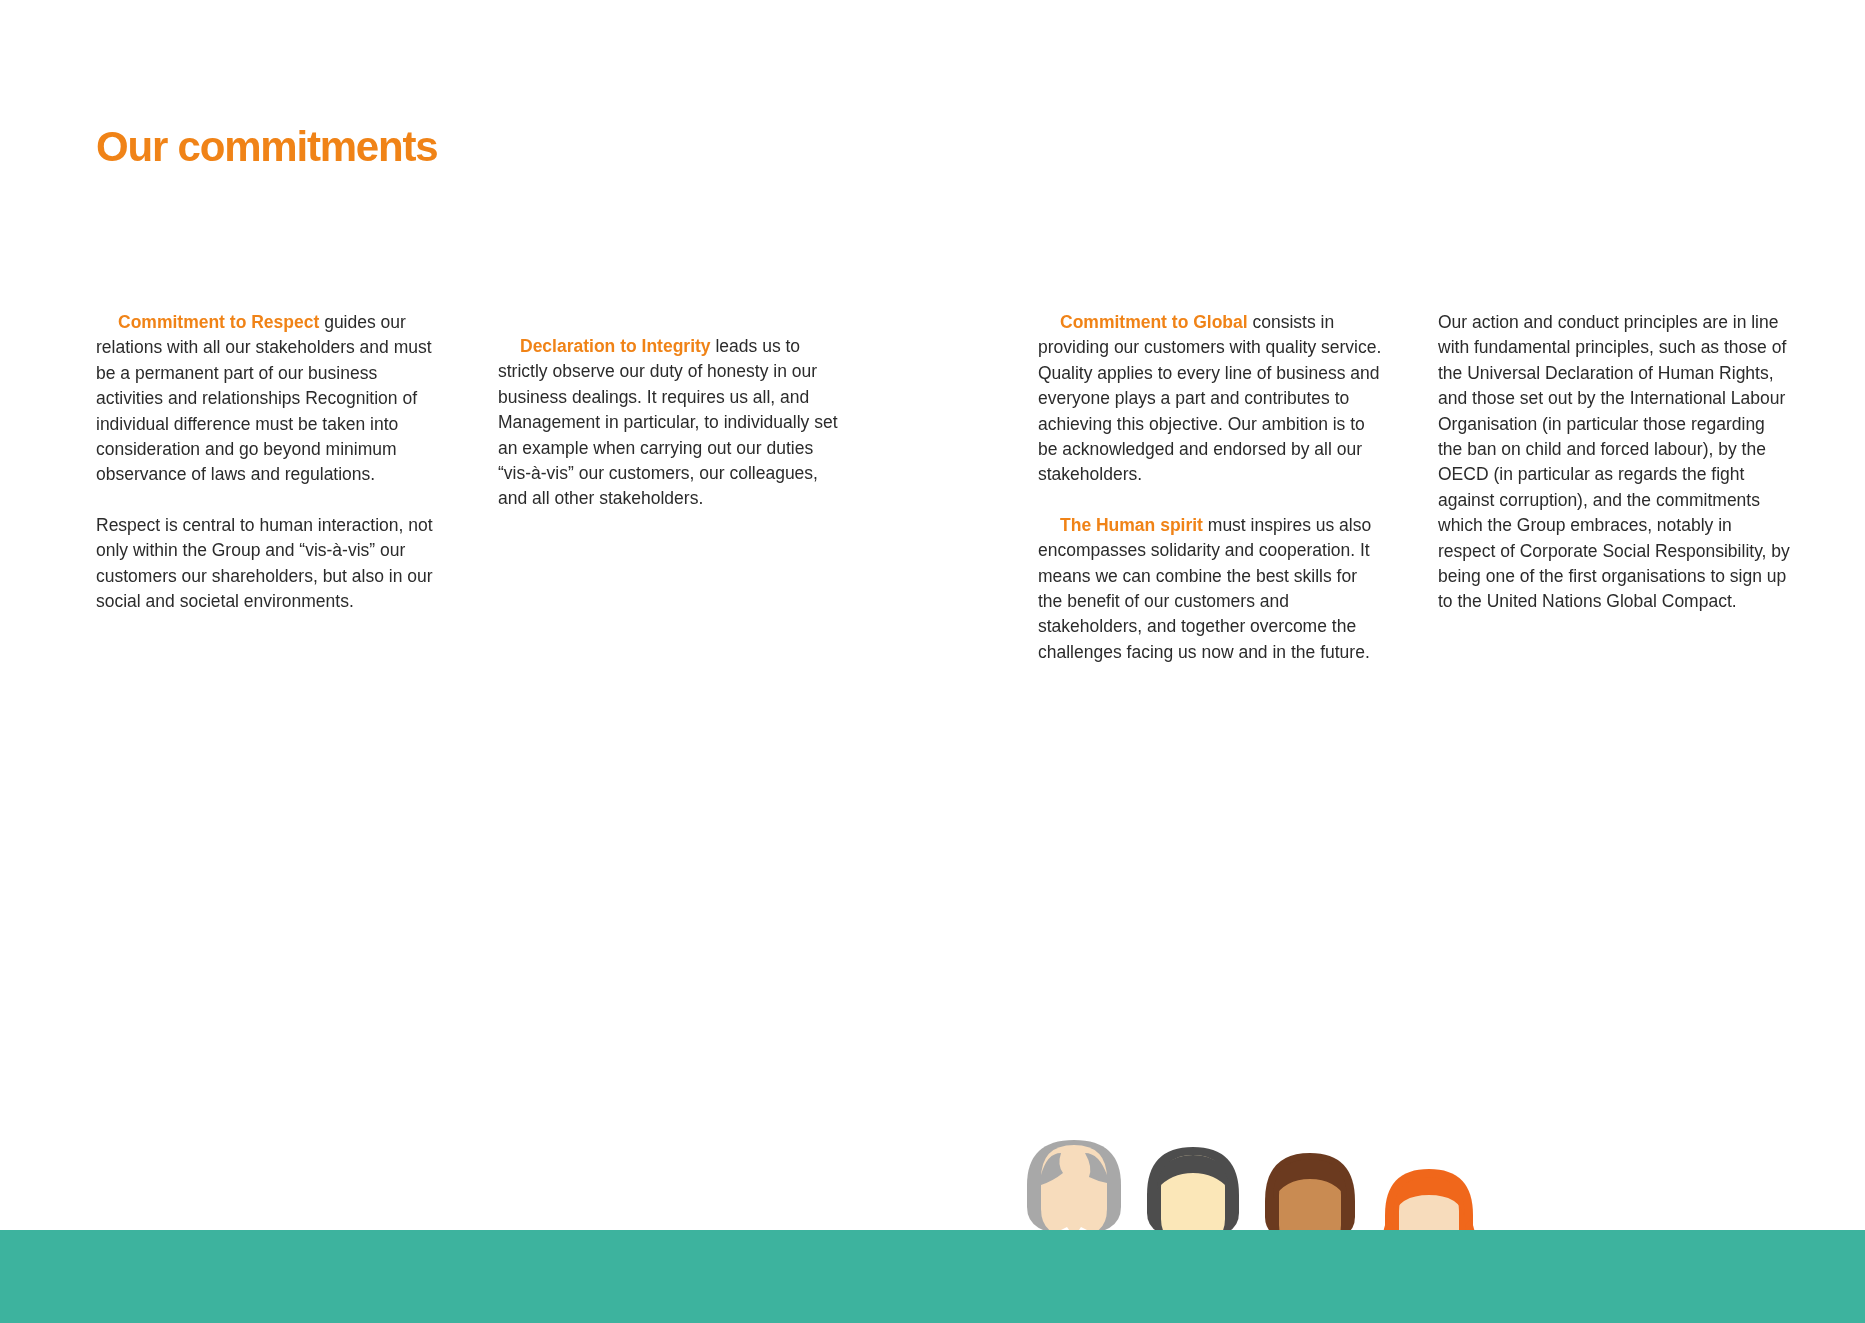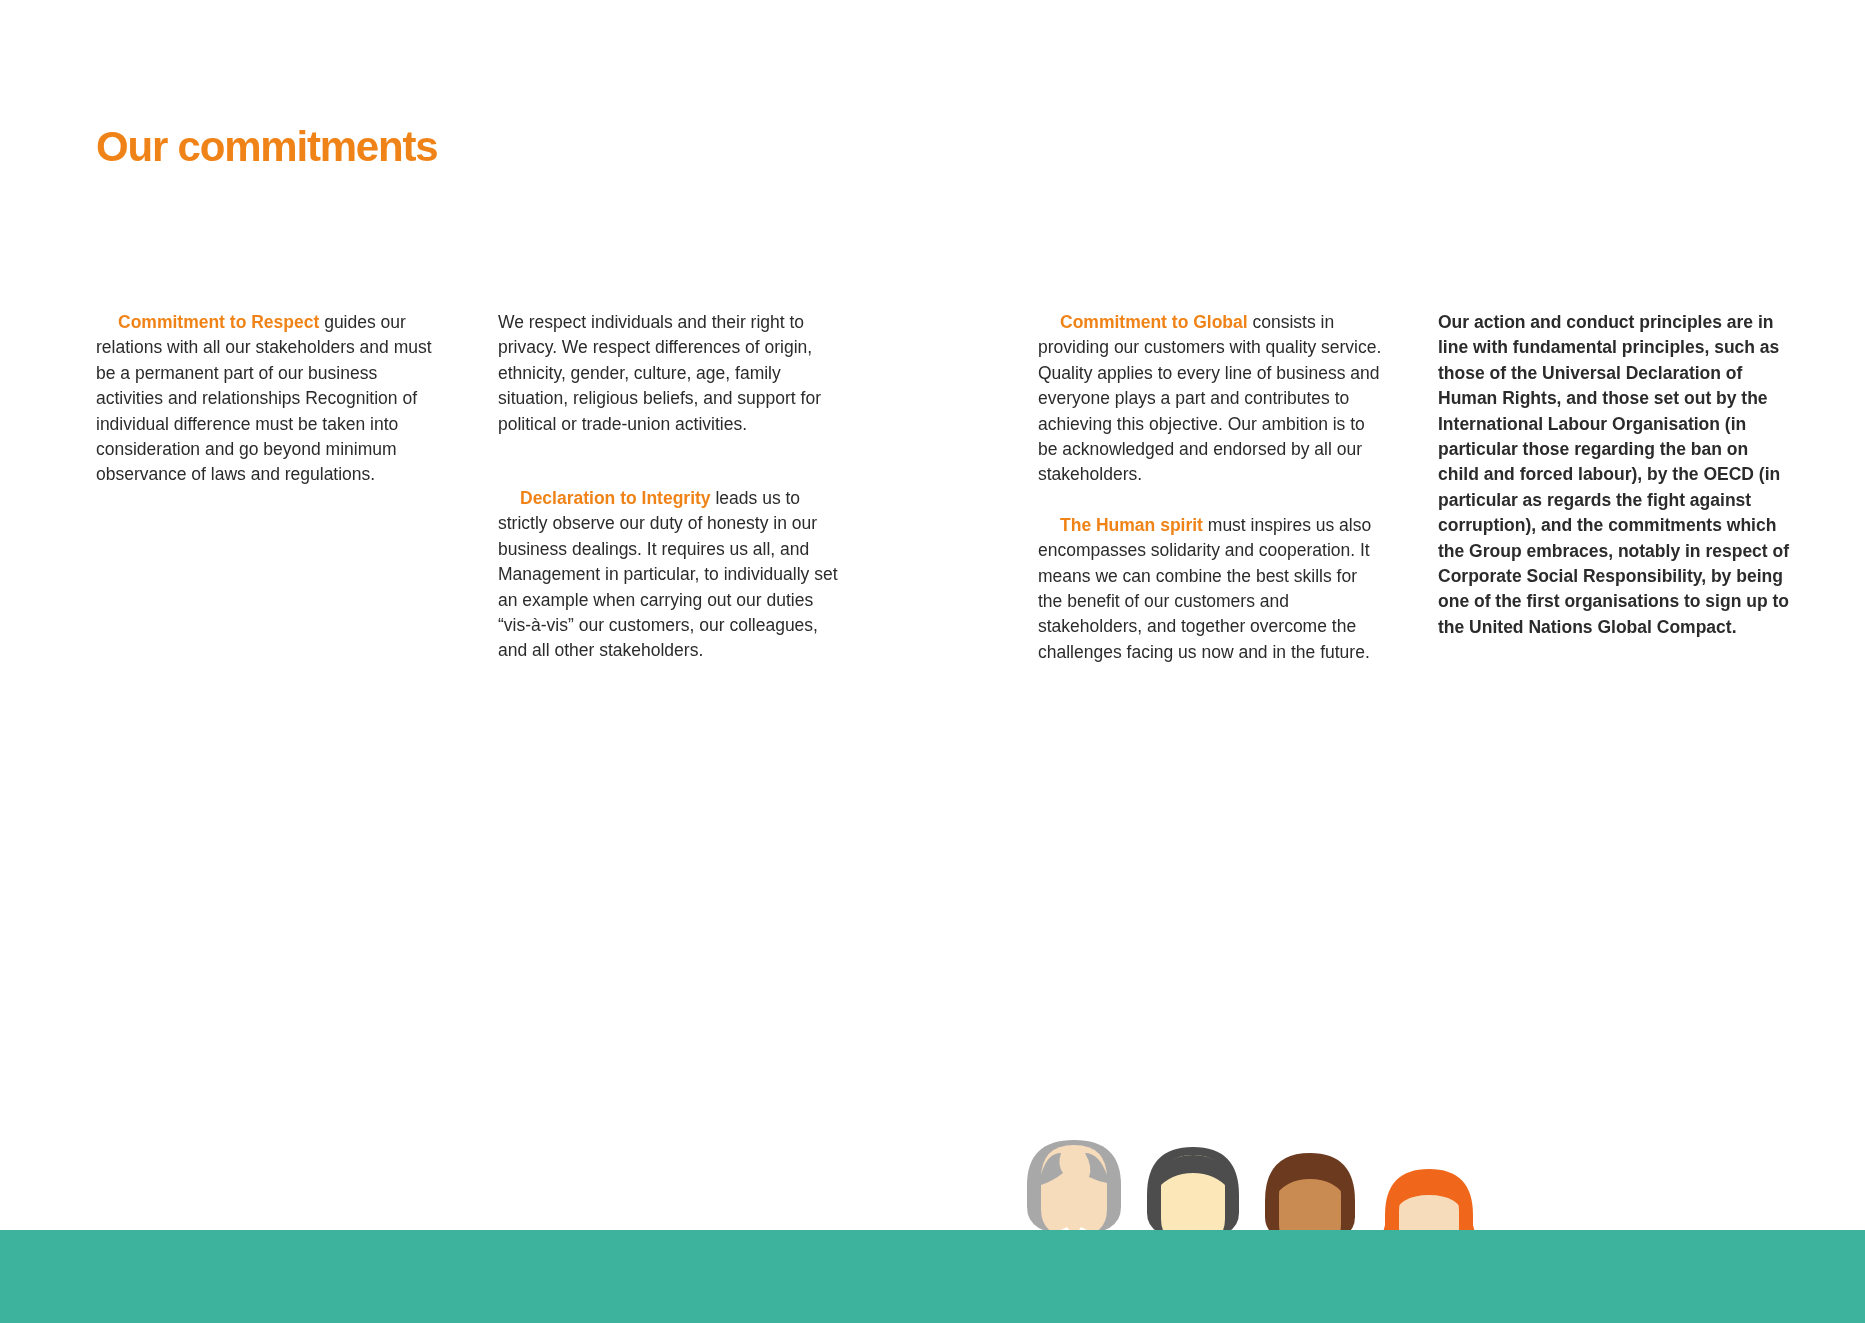--- a/index.html
+++ b/index.html
@@ -96,7 +96,6 @@
     </div>
 
     <div class="col col-2">
-      <p class="para"><span>We respect individuals and their right to privacy. We respect differences of origin, ethnicity, gender, culture, age, family situation, religious beliefs, and support for political or trade-union activities.</span></p>
       <div class="block-gap"></div>
       <p class="para tight"><span class="lead">Declaration to Integrity</span><span> leads us to strictly observe our duty of honesty in our business dealings. It requires us all, and Management in particular, to individually set an example when carrying out our duties “vis-à-vis” our customers, our colleagues, and all other stakeholders.</span></p>
     </div>

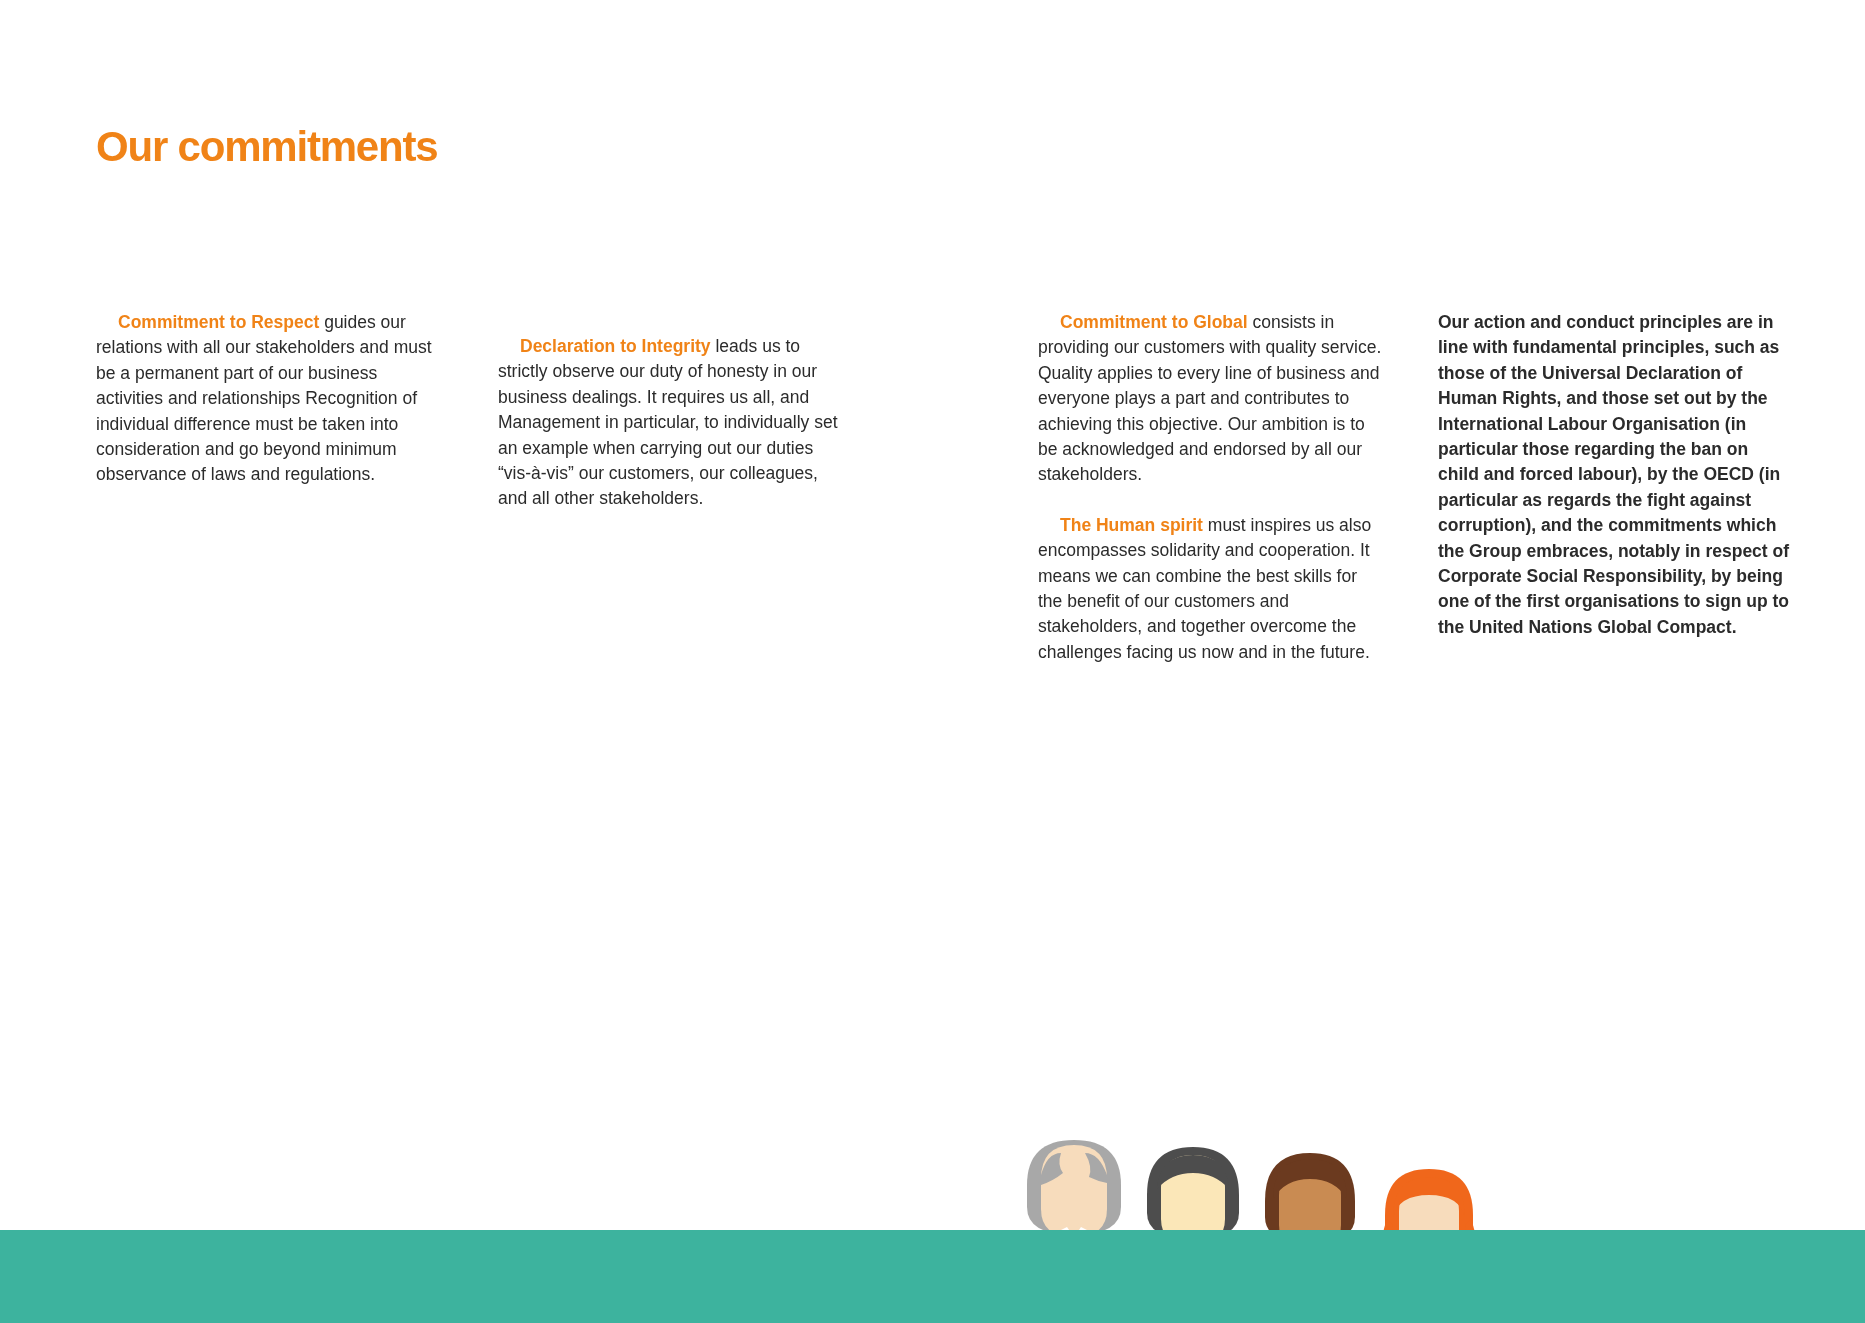--- a/index.html
+++ b/index.html
@@ -46,7 +46,7 @@
     line-height: 25.4px;
     color: #2b2b2b;
   }
-  .col:last-child { margin-right: 1px; font-weight: bold; }
+  .col:last-child { margin-right: 1px; }
   .col-1 { width: 350px; }
   .col-2 { width: 350px; margin-right: 190px; }
   .col-3 { width: 345px; margin-right: 55px; }

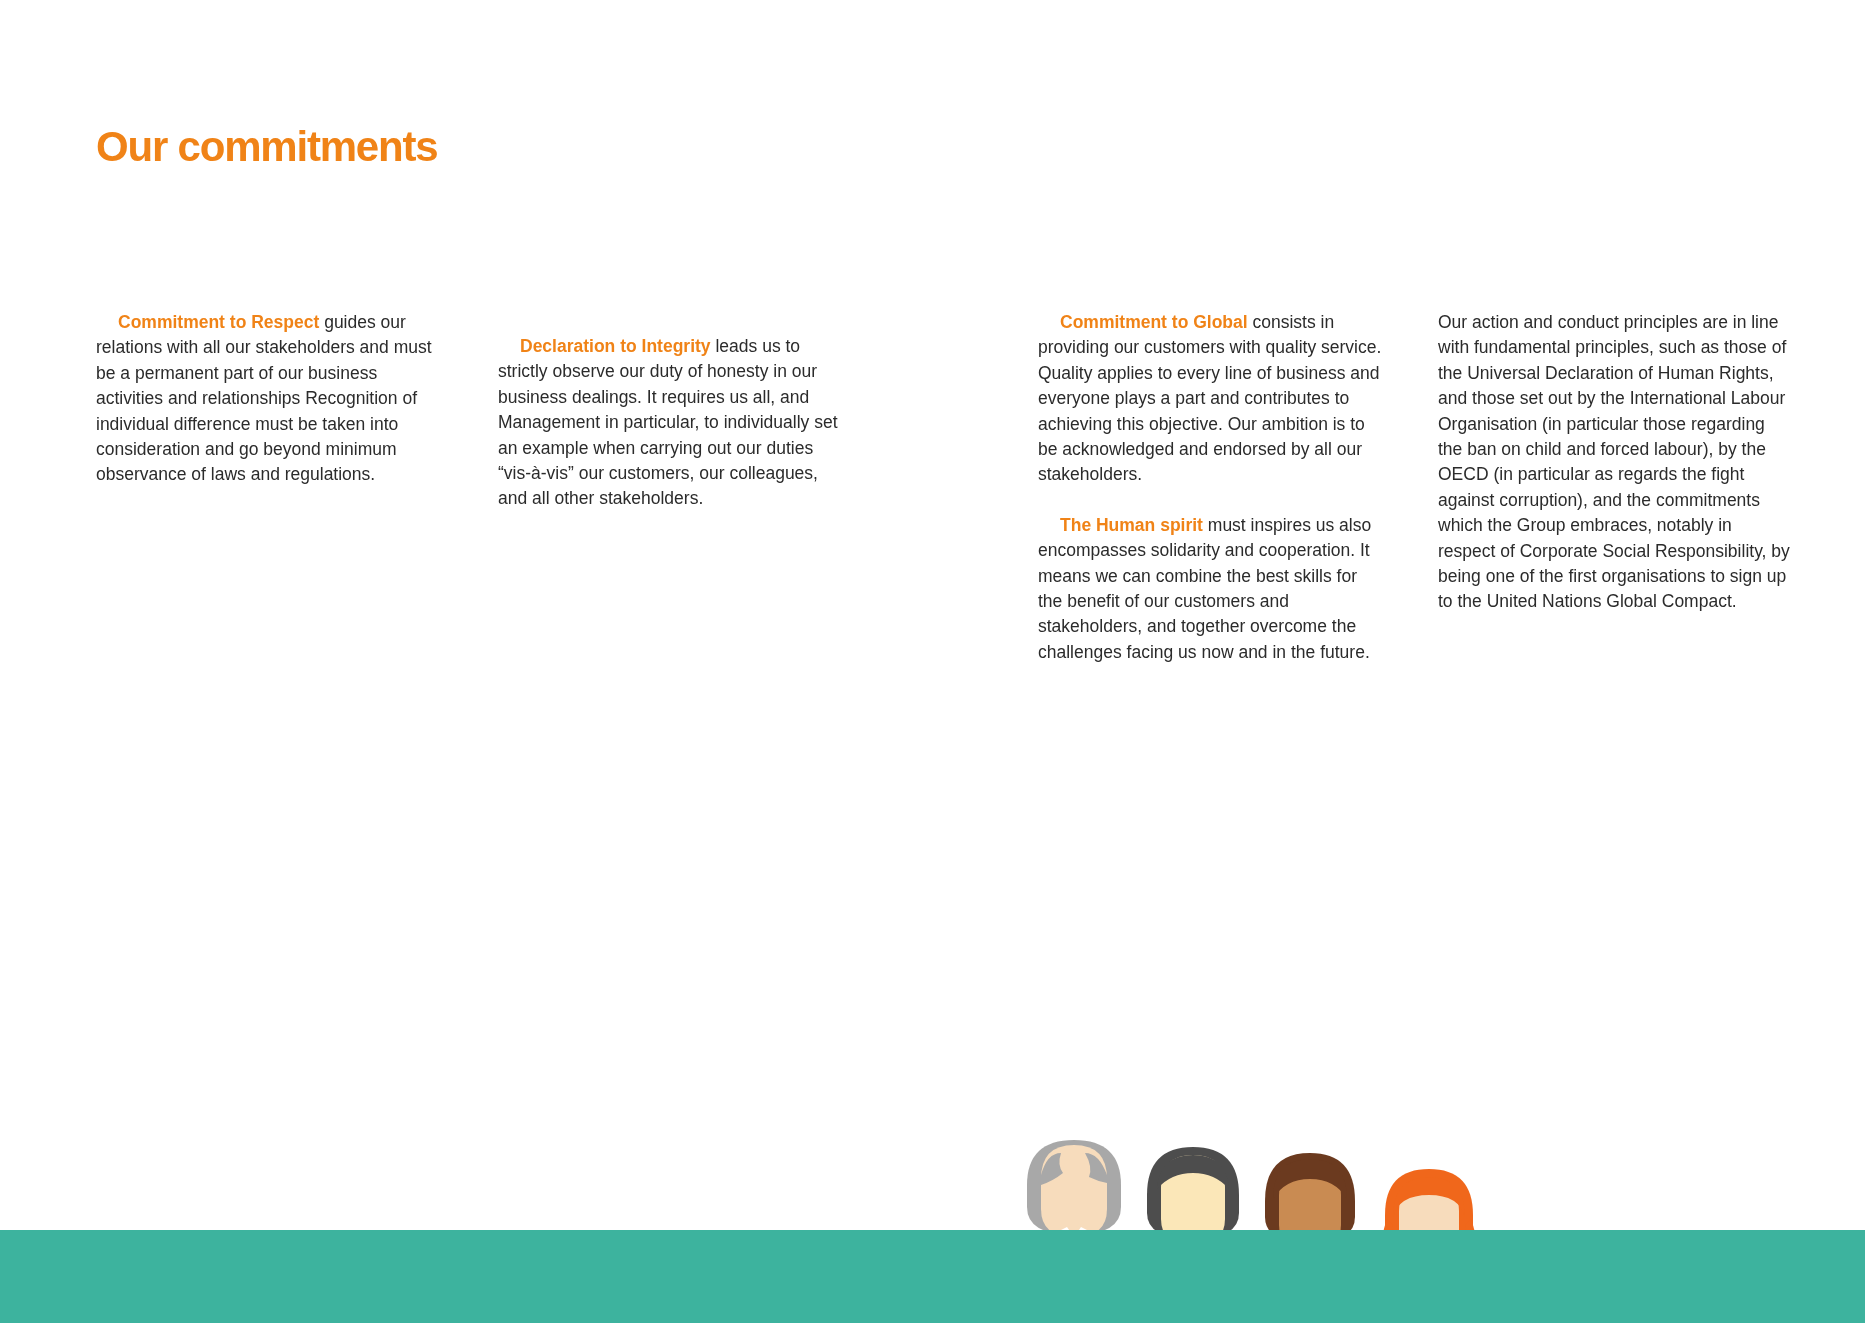--- a/index.html
+++ b/index.html
@@ -93,6 +93,7 @@
 
     <div class="col col-1">
       <p class="para"><span class="lead">Commitment to Respect</span><span> guides our relations with all our stakeholders and must be a permanent part of our business activities and relationships Recognition of individual difference must be taken into consideration and go beyond minimum observance of laws and regulations.</span></p>
+      <p class="para tight"><span>Respect is central to human interaction, not only within the Group and “vis-à-vis” our customers our shareholders, but also in our social and societal environments.</span></p>
     </div>
 
     <div class="col col-2">

